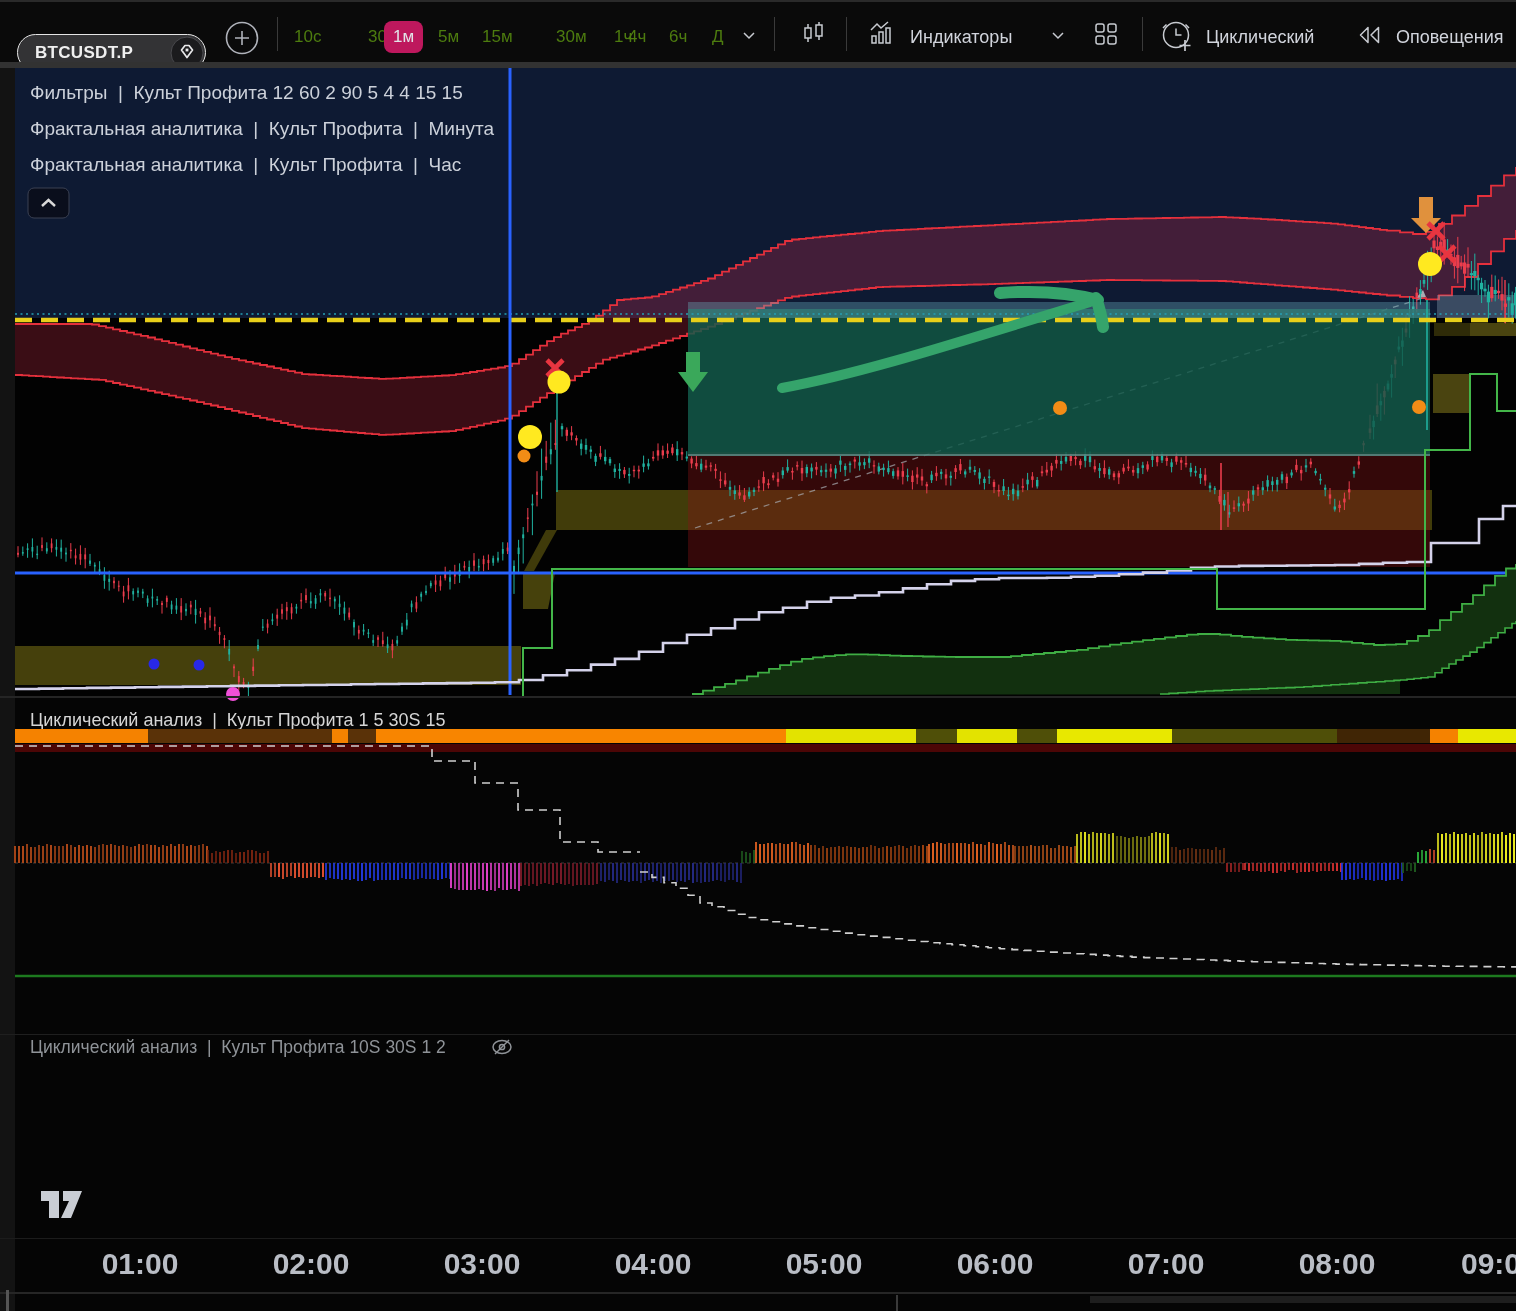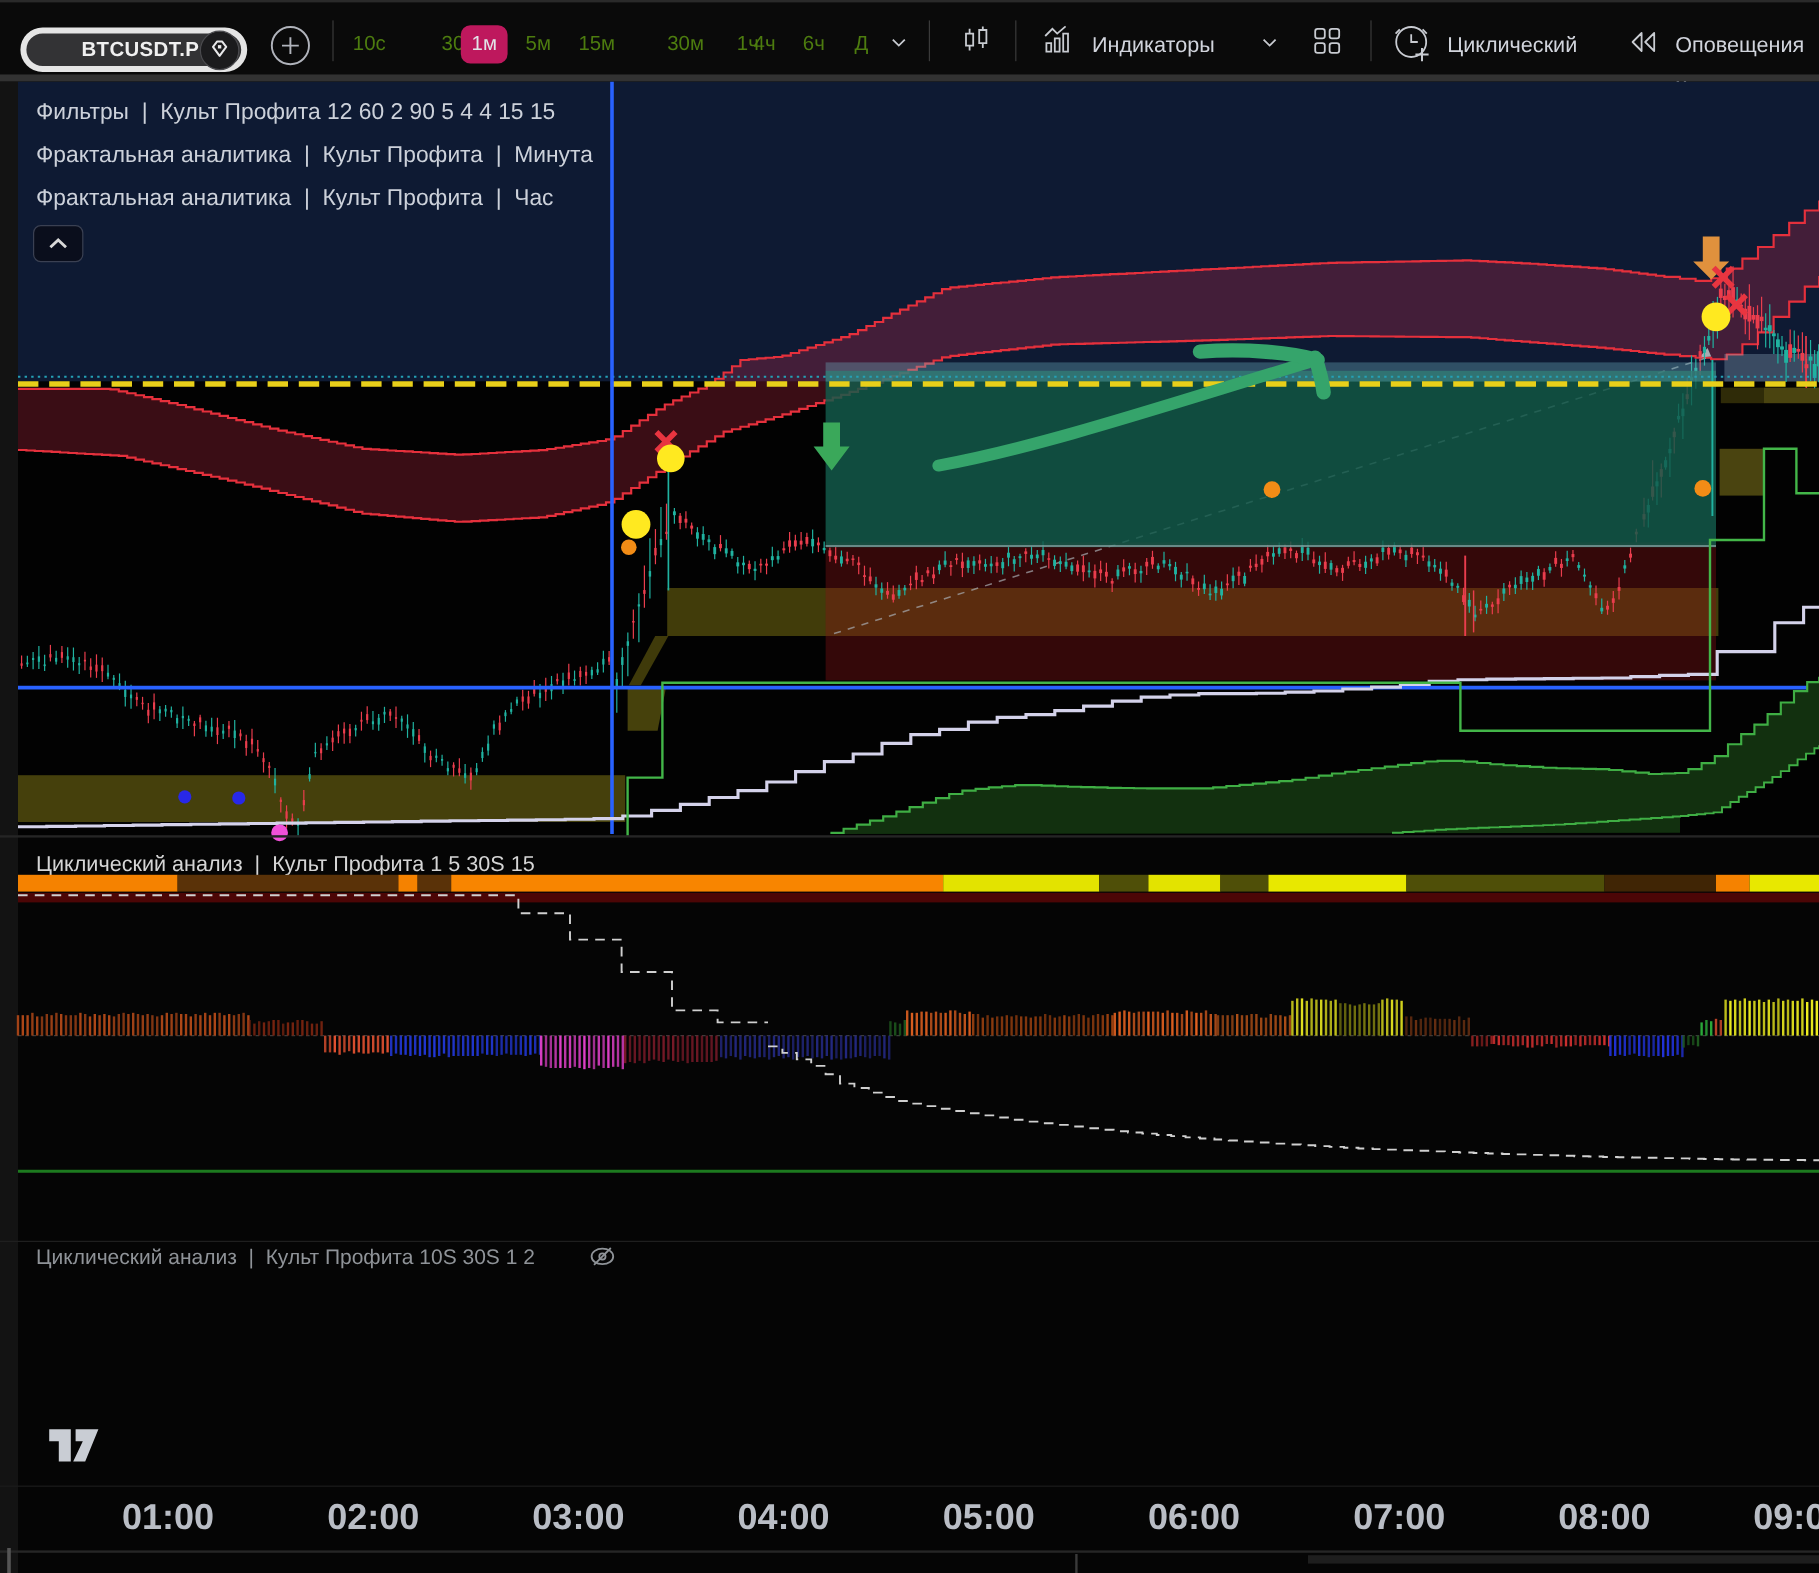--- a/index.html
+++ b/index.html
@@ -4,7 +4,7 @@
 html,body{width:1516px;height:1311px;background:#000;overflow:hidden;font-family:"Liberation Sans",sans-serif}
 #tb{position:absolute;top:0;left:0;width:1516px;height:62px;background:#0a0a0a;border-top:2px solid #2a2a2a}
 #grey{position:absolute;top:62px;left:0;width:1516px;height:6px;background:#323232}
-.pill{position:absolute;left:17px;top:21px;width:189px;height:37px;background:#333335;border:5px solid #e5e5e5;border-radius:19px;display:flex;align-items:center;justify-content:flex-end;padding:0 1px 0 17px}
+.pill{position:absolute;left:17px;top:32px;width:189px;height:37px;background:#333335;border:1px solid #e5e5e5;border-radius:19px;display:flex;align-items:center;justify-content:space-between;padding:0 1px 0 17px}
 .sym{font-size:17px;font-weight:bold;color:#f0f0f0;letter-spacing:.3px}
 .abs{position:absolute}
 .vsep{position:absolute;top:15px;width:1px;height:34px;background:#3a3a3a}

